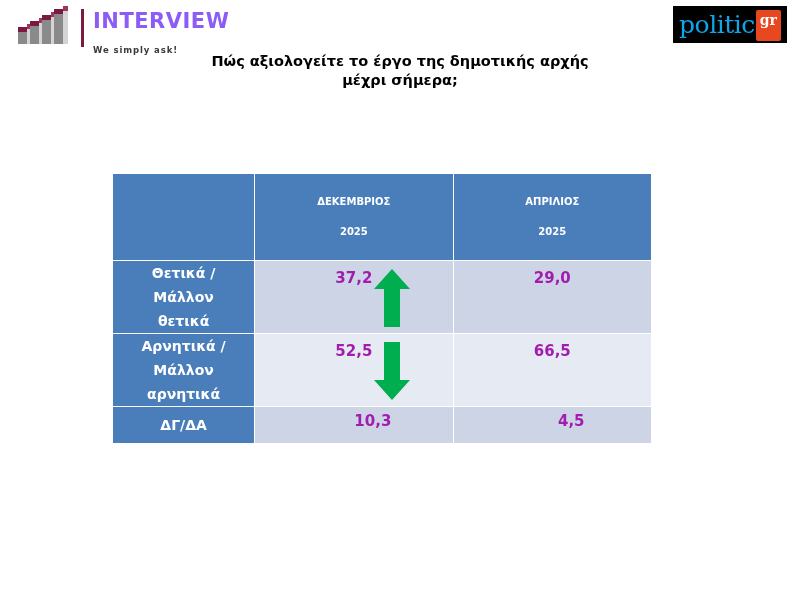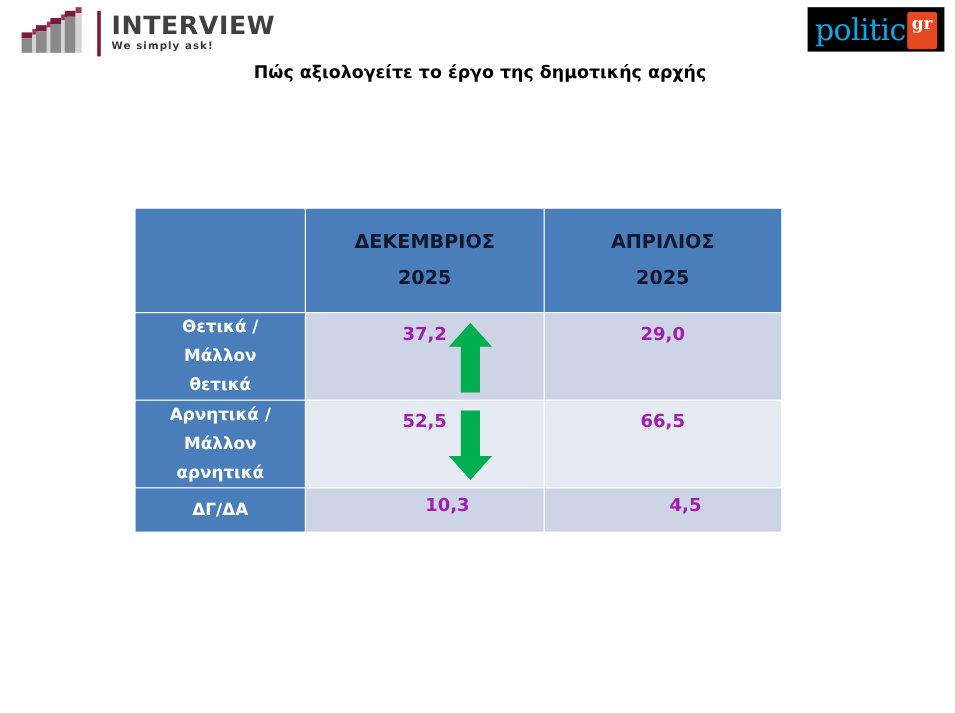--- a/index.html
+++ b/index.html
@@ -77,7 +77,7 @@
   #logo-wordmark {
     font-size: 21px;
     font-weight: bold;
-    color: #404040;
+    color: #8b5cf6;
     letter-spacing: 0.5px;
     line-height: 23px;
   }

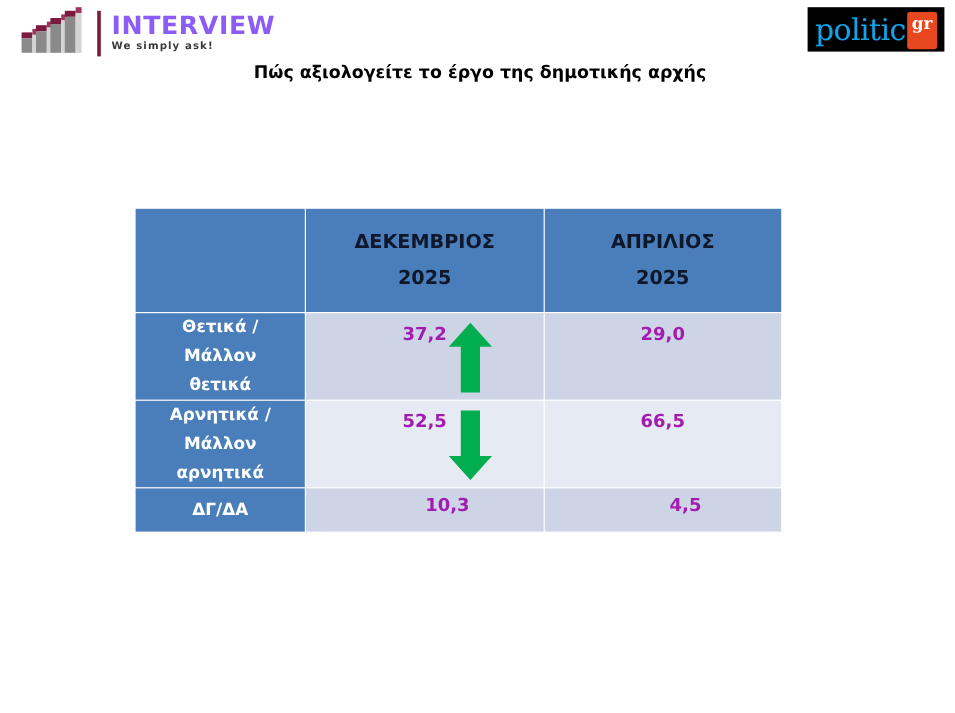--- a/index.html
+++ b/index.html
@@ -87,7 +87,7 @@
     color: #3a3a3a;
     letter-spacing: 0.9px;
     line-height: 11px;
-    margin-top: 1px;
+    margin-top: 12px;
   }
 
   

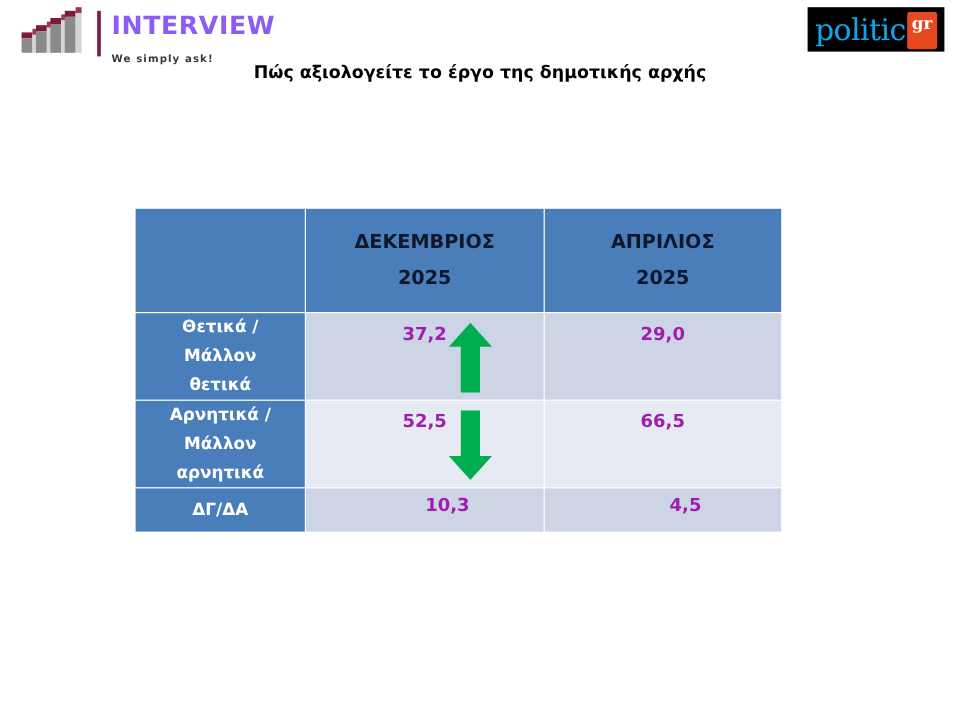--- a/index.html
+++ b/index.html
@@ -252,6 +252,7 @@
 
 <div id="chart-title">
   <div>Πώς αξιολογείτε το έργο της δημοτικής αρχής</div>
+  <div>μέχρι σήμερα;</div>
 </div>
 
 <table id="results-table">

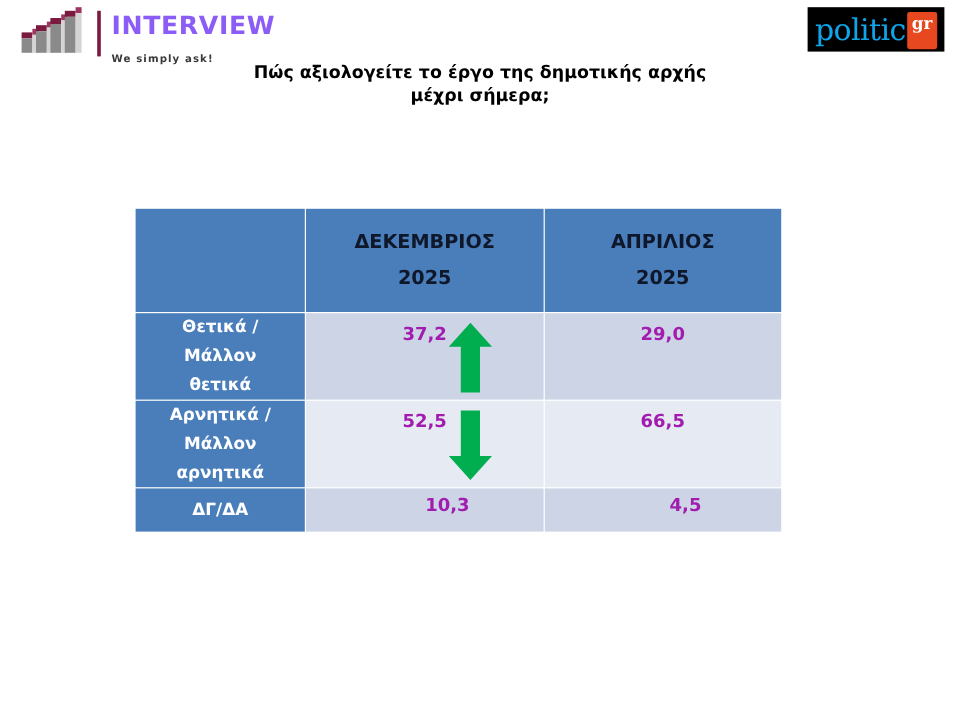--- a/index.html
+++ b/index.html
@@ -157,8 +157,8 @@
 
   .hdr {
     background: #4a7ebb;
-    color: #0f172a;
-    font-size: 16px;
+    color: #ffffff;
+    font-size: 10px;
     font-weight: bold;
     text-align: center;
     height: 86px;

